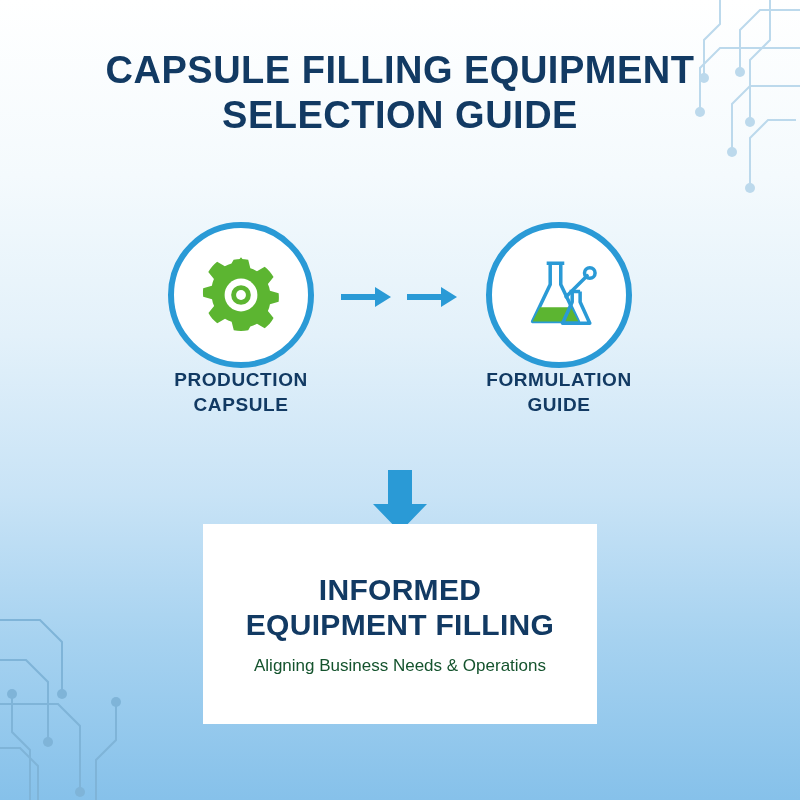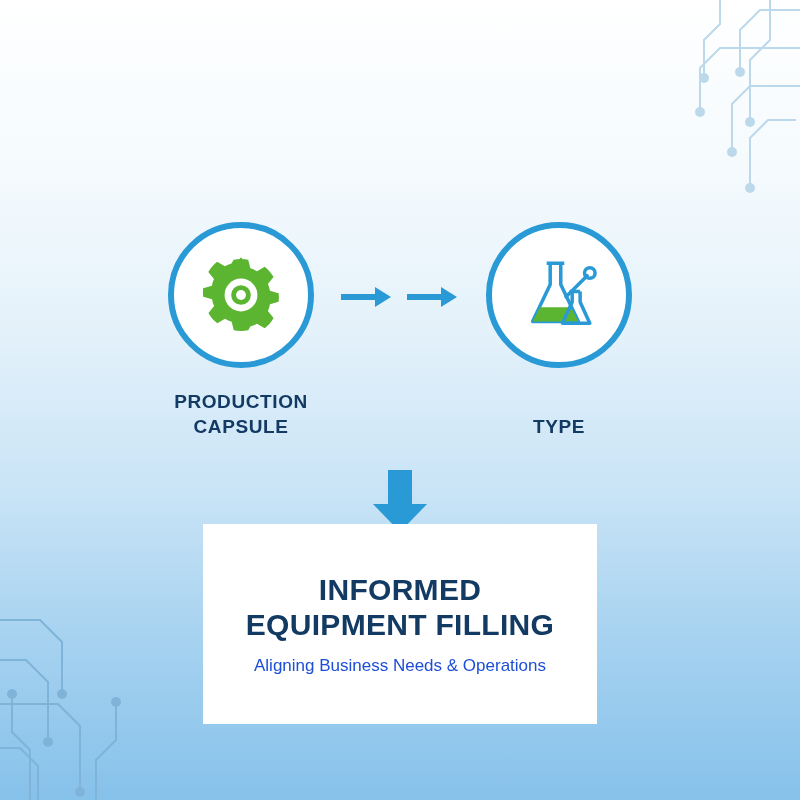--- a/index.html
+++ b/index.html
@@ -155,6 +155,10 @@
     </g>
   </svg>
 
+  <h1 class="title">
+    <span>CAPSULE FILLING EQUIPMENT</span>
+    <span class="line2">SELECTION GUIDE</span>
+  </h1>
 
   <div class="steps">
 

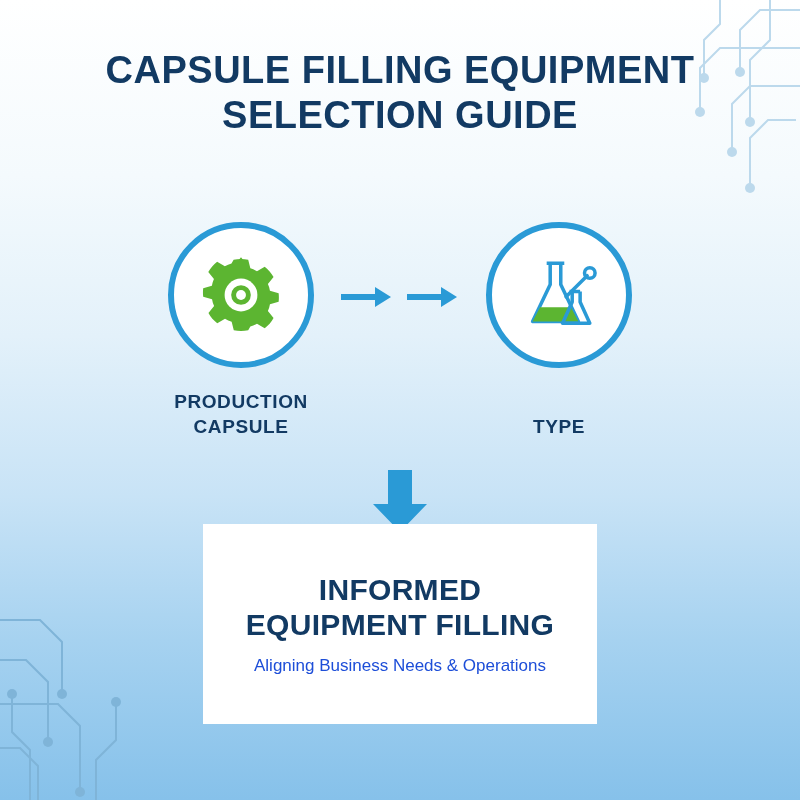--- a/index.html
+++ b/index.html
@@ -63,7 +63,6 @@
     justify-content: center;
   }
   .step-label {
-    margin-top: 22px;
     text-align: center;
     color: #123a63;
     font-weight: bold;

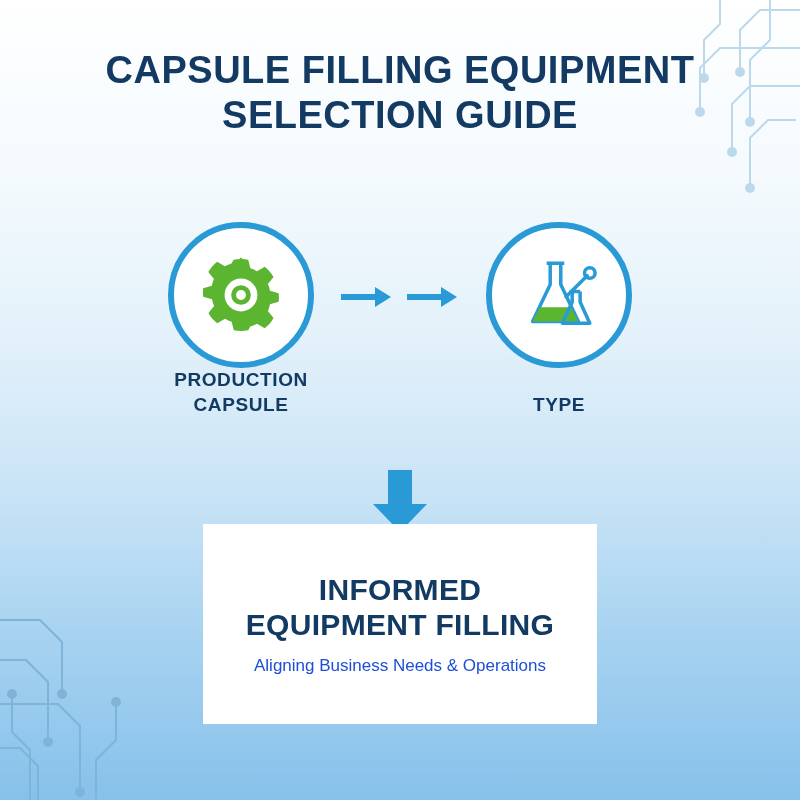--- a/index.html
+++ b/index.html
@@ -212,7 +212,7 @@
         </svg>
       </div>
       <div class="step-label">
-        <br>
+        <span>FORMULATION</span><br>
         <span>TYPE</span>
       </div>
     </div>

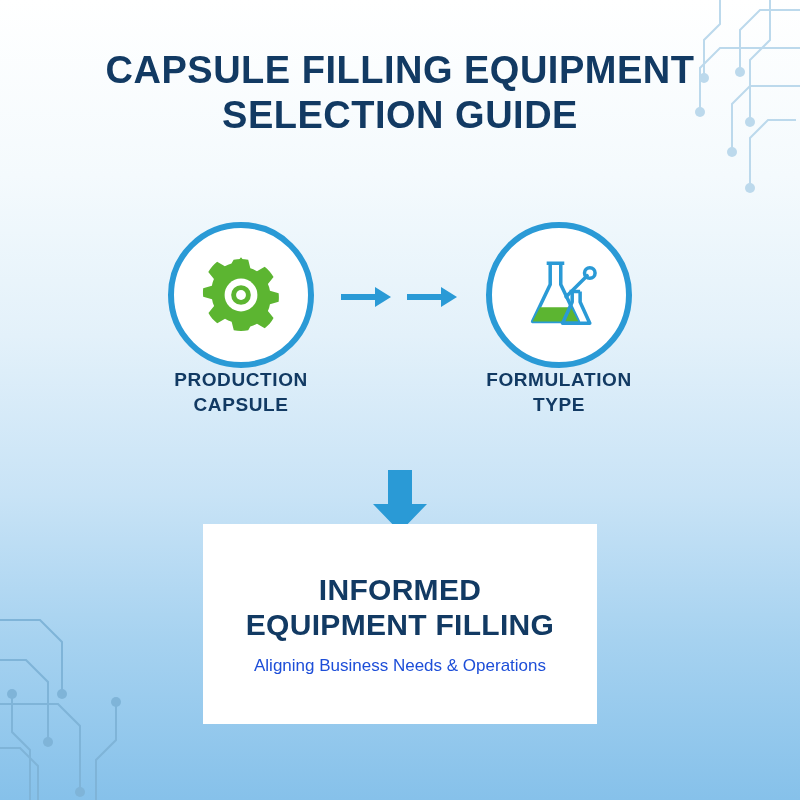--- a/index.html
+++ b/index.html
@@ -213,7 +213,7 @@
       </div>
       <div class="step-label">
         <span>FORMULATION</span><br>
-        <span>TYPE</span>
+        <span>GUIDE</span>
       </div>
     </div>
 

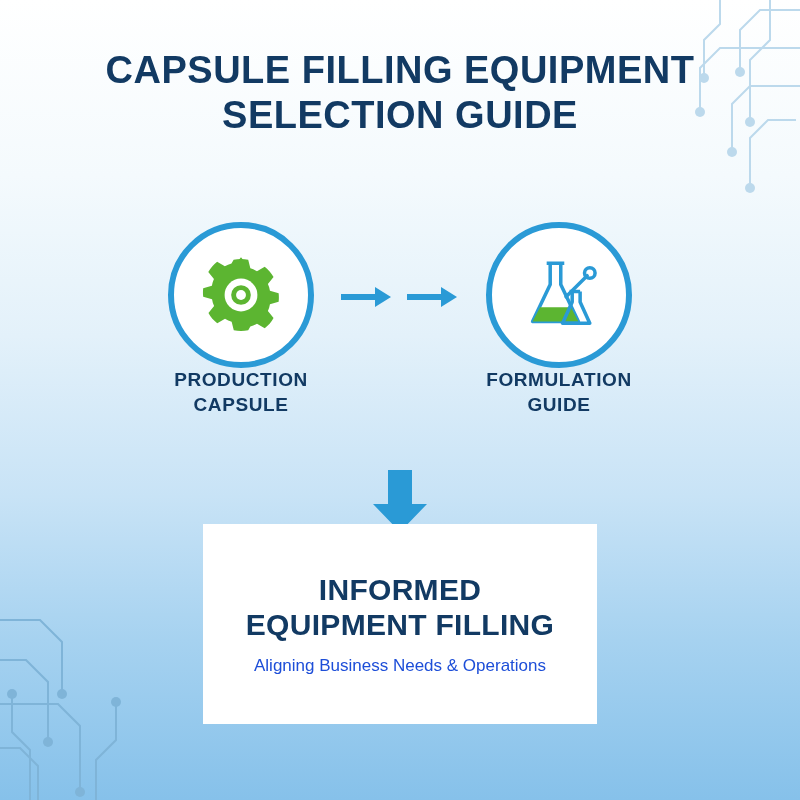--- a/index.html
+++ b/index.html
@@ -106,7 +106,7 @@
   }
   .result-sub {
     margin-top: 14px;
-    color: #1d4ed8;
+    color: #14532d;
     font-size: 17px;
     text-align: left;
     font-weight: normal;

